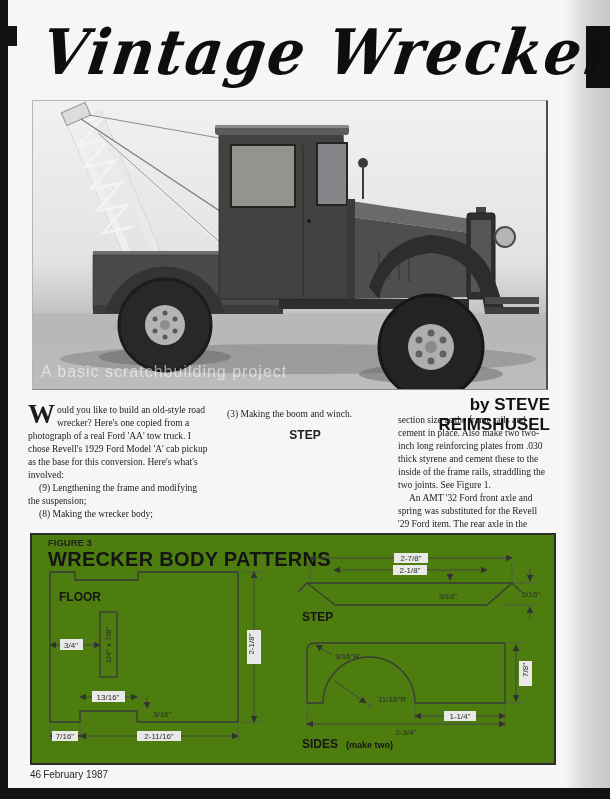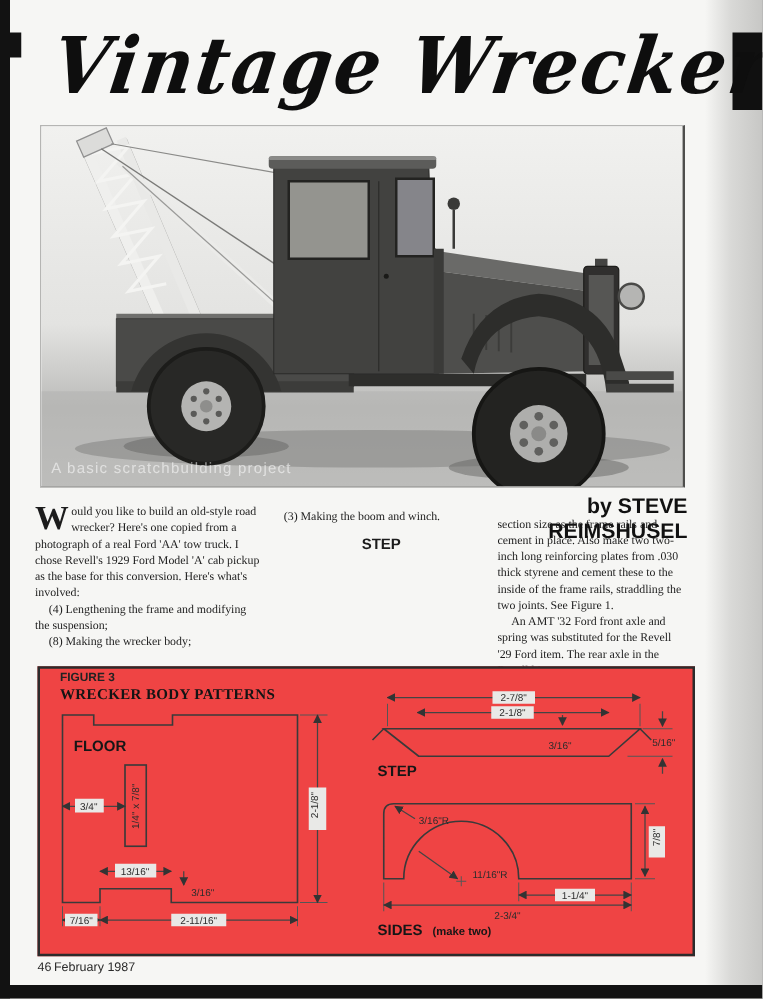--- a/index.html
+++ b/index.html
@@ -30,7 +30,7 @@
   .photo svg{display:block;}
   .photo-caption{
     position:absolute;left:8px;bottom:8px;
-    font-family:"Liberation Sans",sans-serif;font-size:12px;letter-spacing:1px;
+    font-family:"Liberation Sans",sans-serif;font-size:16px;letter-spacing:1px;
     color:#ffffff;opacity:.55;
   }
   

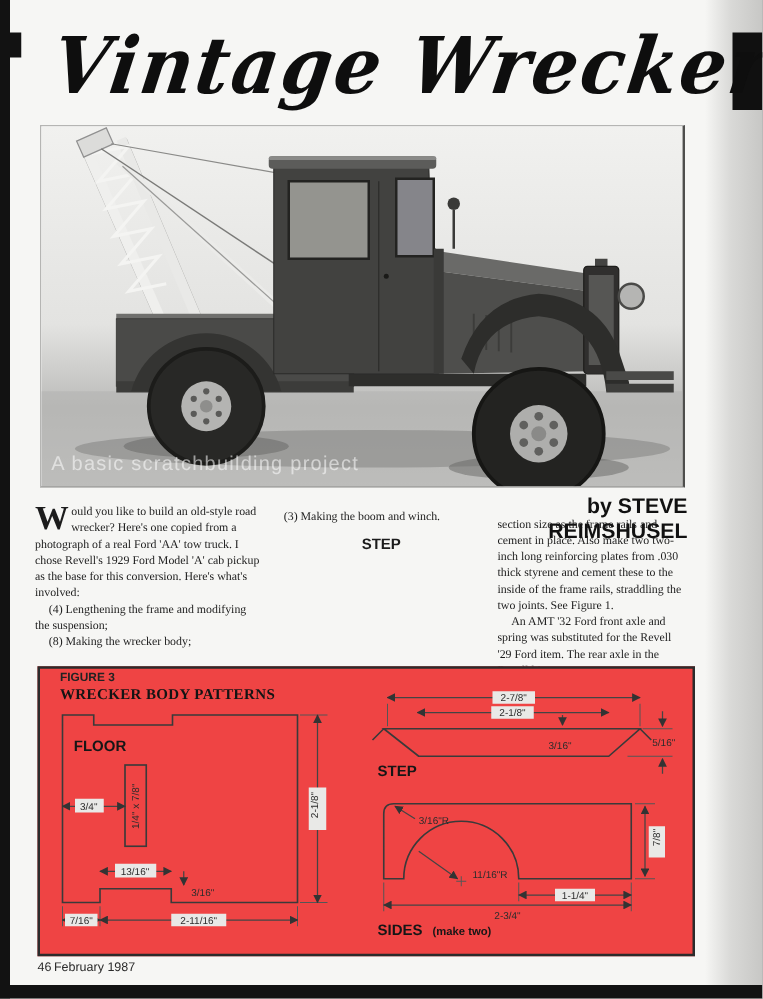--- a/index.html
+++ b/index.html
@@ -203,7 +203,7 @@
 
   <div class="col col1">
     <p><span class="dropcap">W</span><span>ould you like to build an old-style road wrecker? Here's one copied from a photograph of a real Ford 'AA' tow truck. I chose Revell's 1929 Ford Model 'A' cab pickup as the base for this conversion. Here's what's involved:</span></p>
-    <p class="indent">(4) Lengthening the frame and modifying the suspension;</p>
+    <p class="indent">(9) Lengthening the frame and modifying the suspension;</p>
     <p class="indent">(8) Making the wrecker body;</p>
   </div>
 

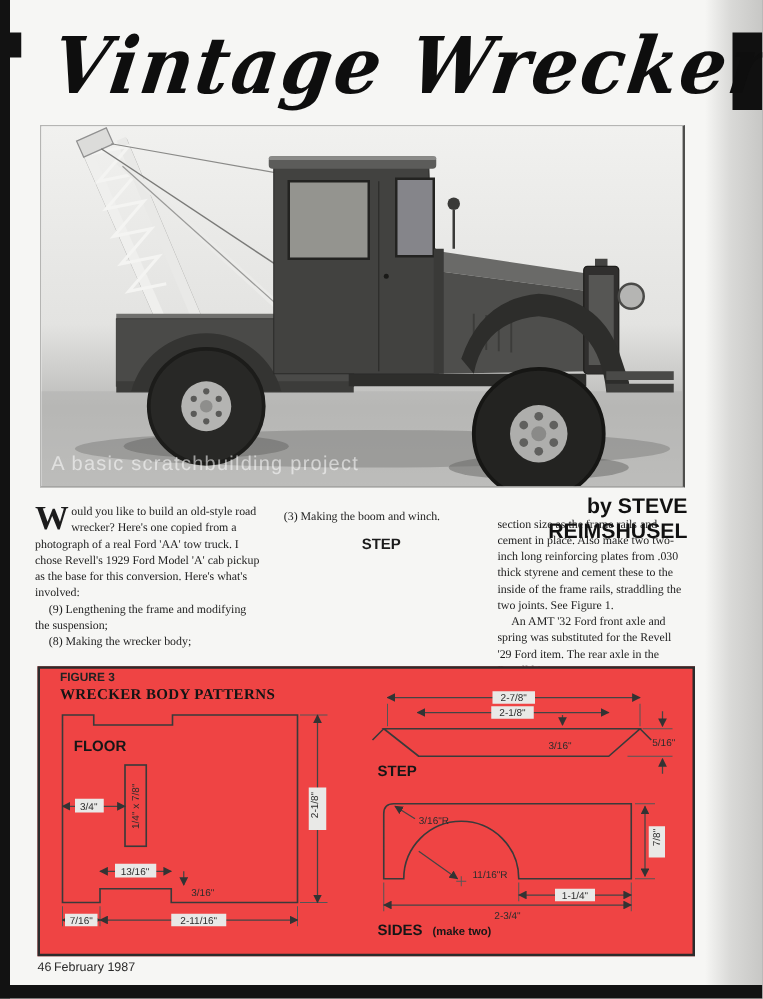--- a/index.html
+++ b/index.html
@@ -56,7 +56,7 @@
   
   .figure{
     position:absolute;left:30px;top:533px;width:526px;height:232px;
-    background:#ef4444;border:2px solid #2b2b2b;box-sizing:border-box;
+    background:#4d7c0f;border:2px solid #2b2b2b;box-sizing:border-box;
   }
   .fig-label{
     position:absolute;left:16px;top:2px;

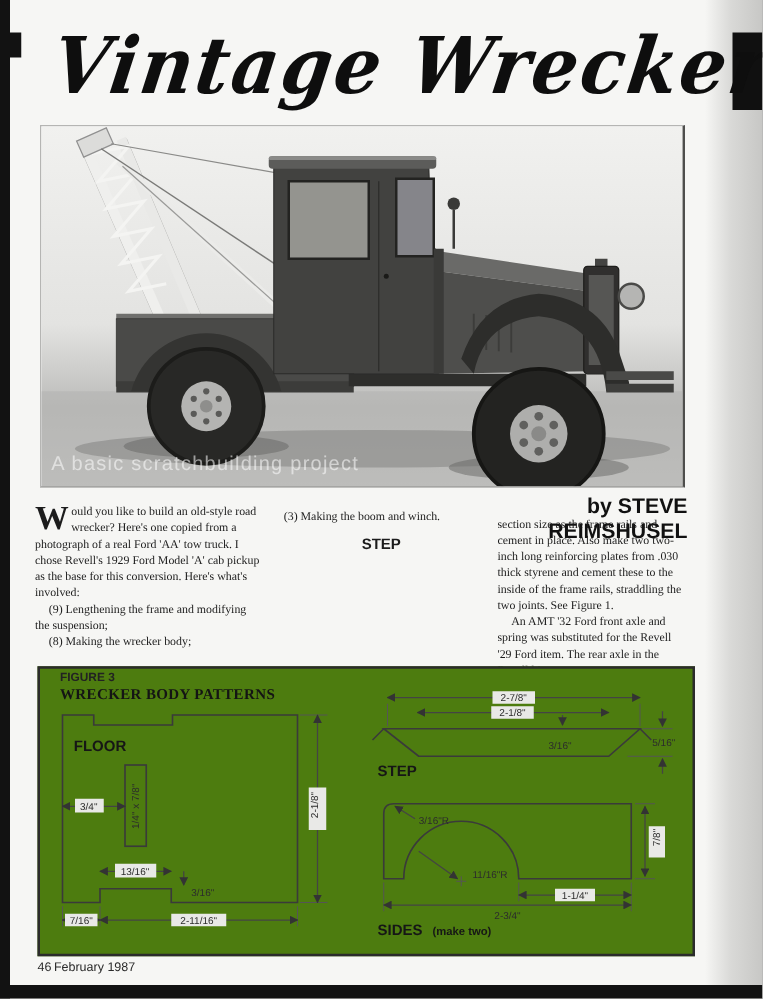--- a/index.html
+++ b/index.html
@@ -64,7 +64,7 @@
   }
   .fig-title{
     position:absolute;left:16px;top:13px;
-    font-family:Liberation Serif, serif;font-weight:bold;font-size:12px;
+    font-family:Liberation Sans, sans-serif;font-weight:bold;font-size:20px;
     letter-spacing:.3px;color:#141414;
   }
   .fig-svg{position:absolute;left:0;top:0;}

